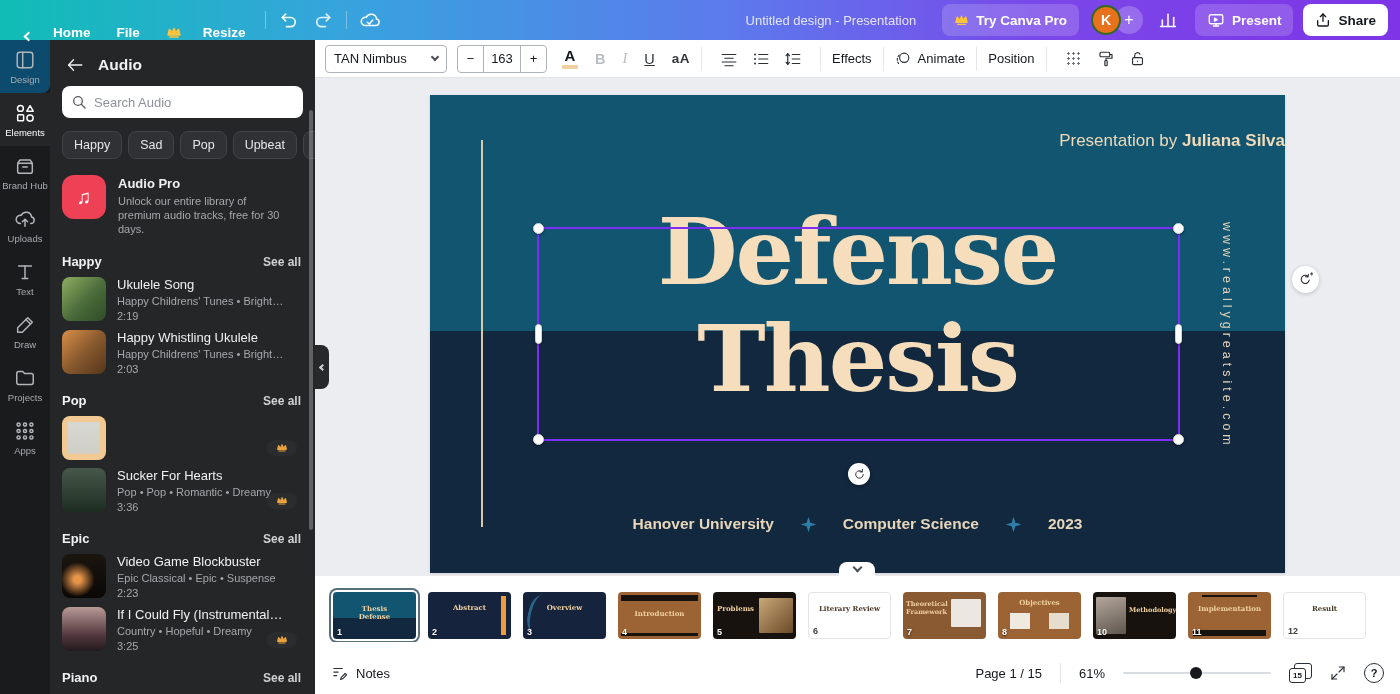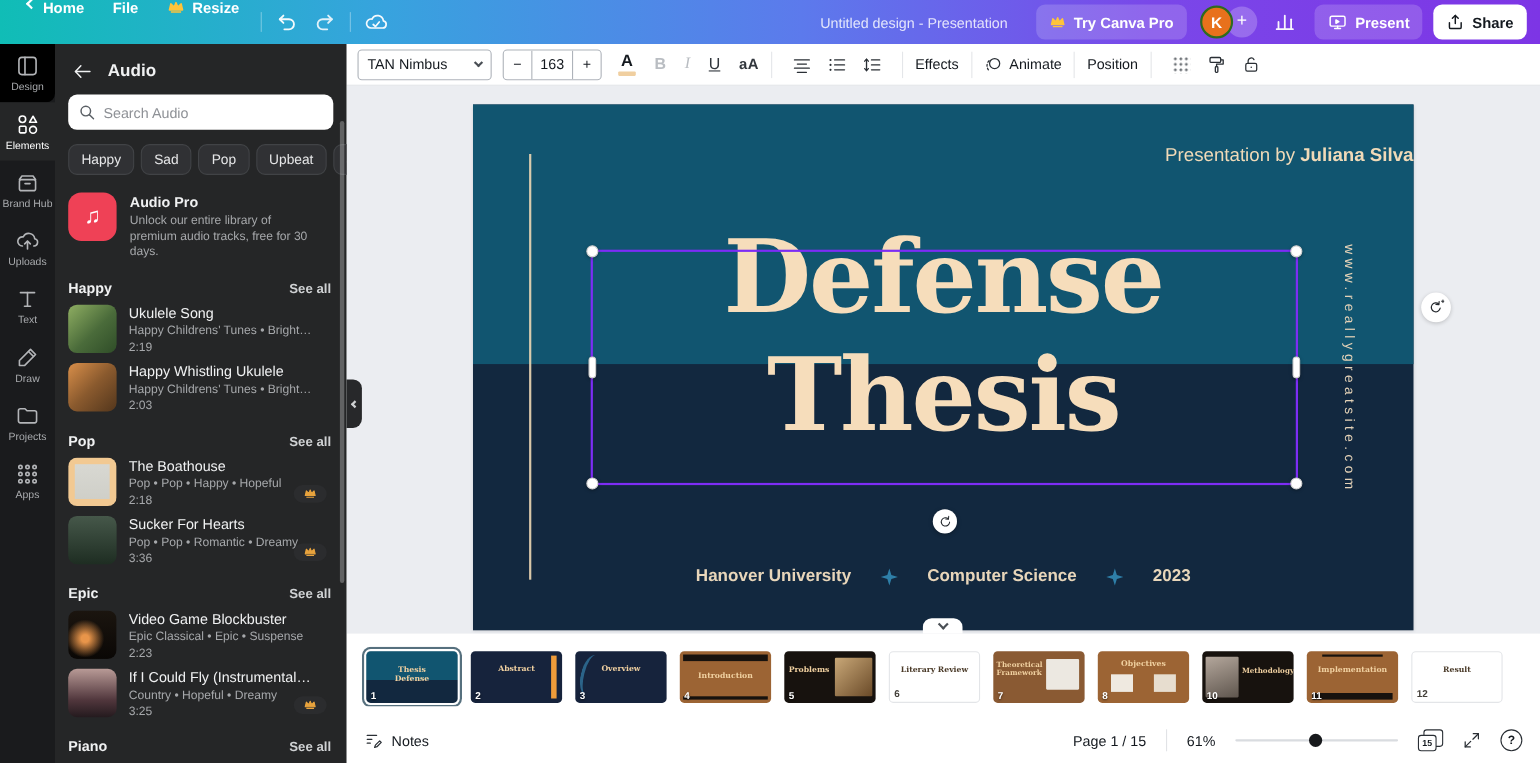--- a/index.html
+++ b/index.html
@@ -11,7 +11,7 @@
   .topbar{position:absolute;left:0;top:0;width:1400px;height:40px;display:flex;align-items:center;
     background:linear-gradient(90deg,#10bdb6 0%,#37a3de 25%,#5c7aec 52%,#7a47e9 75%,#7d35e5 100%);
     color:#fff;padding:0 12px;z-index:50}
-  .tb-item{display:flex;align-items:flex-start;gap:7px;font-weight:700;font-size:13.5px;color:#fff;padding:0 13px;height:40px;cursor:pointer}
+  .tb-item{display:flex;align-items:flex-end;gap:21px;font-weight:700;font-size:13.5px;color:#fff;padding:0 13px;height:40px;cursor:pointer}
   .chev{display:inline-block;width:7px;height:7px;border-right:2px solid currentColor;border-bottom:2px solid currentColor}
   .chev.left{transform:rotate(135deg)}
   .chev.down{transform:rotate(45deg);margin-top:-3px}

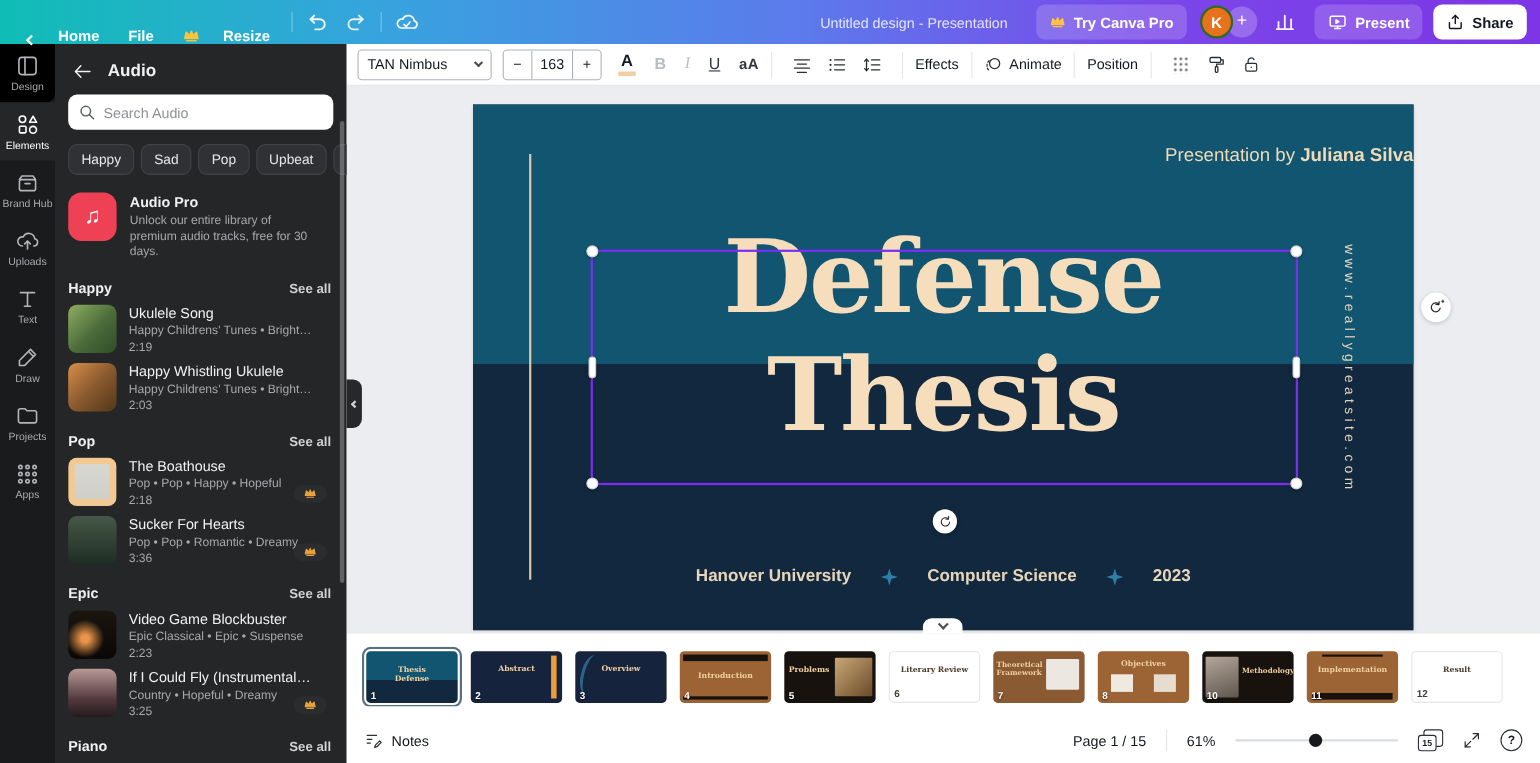--- a/index.html
+++ b/index.html
@@ -32,7 +32,7 @@
   .rail-item{height:53px;display:flex;flex-direction:column;align-items:center;justify-content:center;gap:3px;
     color:#a9abae;font-size:9.5px;cursor:pointer}
   .rail-item svg{stroke:#b3b5b8;fill:none;stroke-width:1.6;stroke-linecap:round;stroke-linejoin:round}
-  .rail-item.pressed{background:#000000;border-radius:0 0 8px 0}
+  .rail-item.pressed{background:#0c4a6e;border-radius:0 0 8px 0}
   .rail-item.active{background:#252627;color:#fff}
   .rail-item.active svg{stroke:#fff}
 

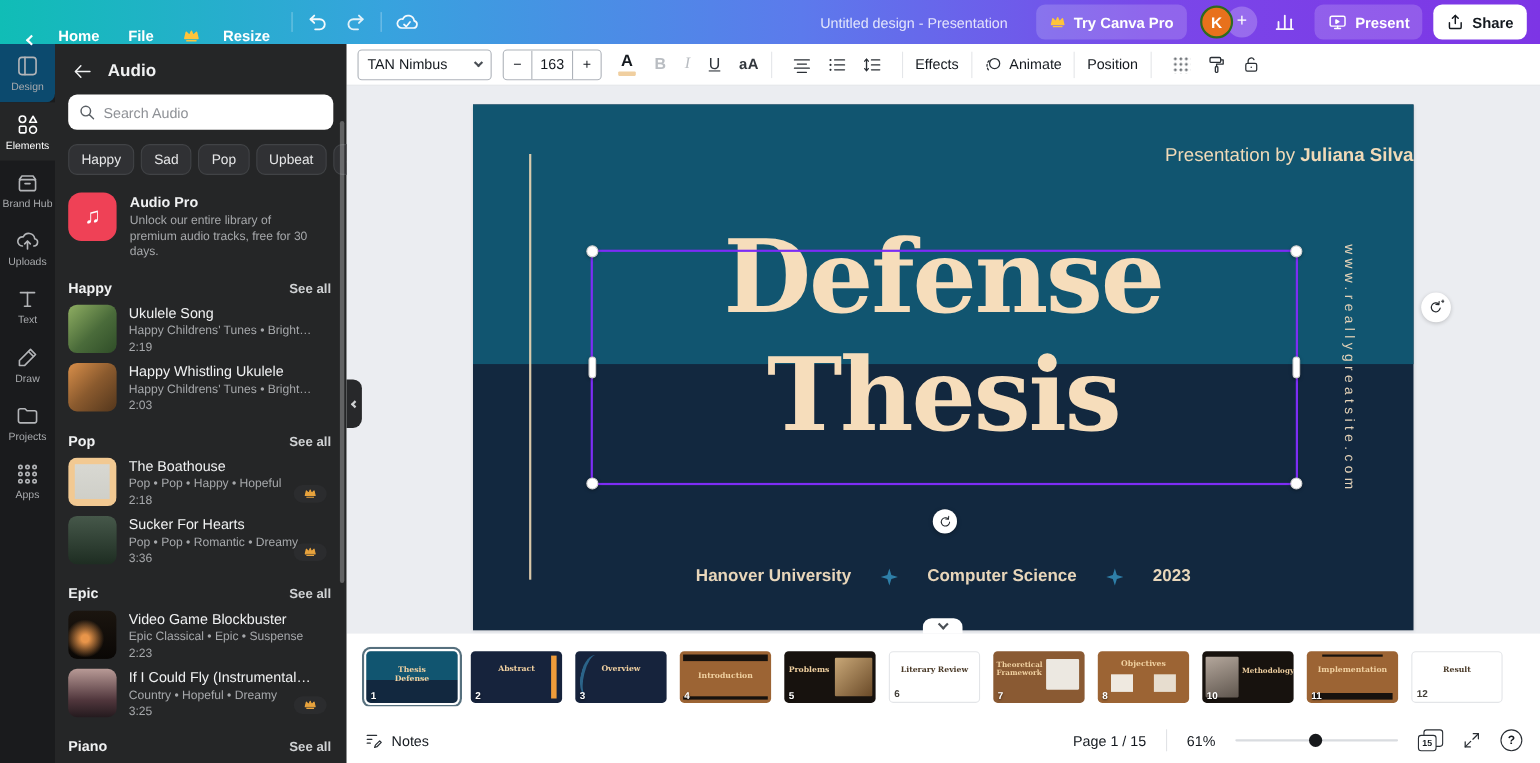--- a/index.html
+++ b/index.html
@@ -417,11 +417,6 @@
   </div>
   <div class="track">
     <div class="tthumb th-boathouse"></div>
-    <div class="tinfo">
-      <div class="ttitle">The Boathouse</div>
-      <div class="tmeta">Pop • Pop • Happy • Hopeful</div>
-      <div class="tdur">2:18</div>
-    </div>
     <div class="crownbadge">
       <svg width="12" height="10" viewBox="0 0 24 20">
           <path d="M3 13 L5 4.5 L9.5 9 L12 3 L14.5 9 L19 4.5 L21 13 Z M5 16 H19" fill="#e8a33d" stroke="#e8a33d" stroke-width="2" stroke-linejoin="round"></path>

